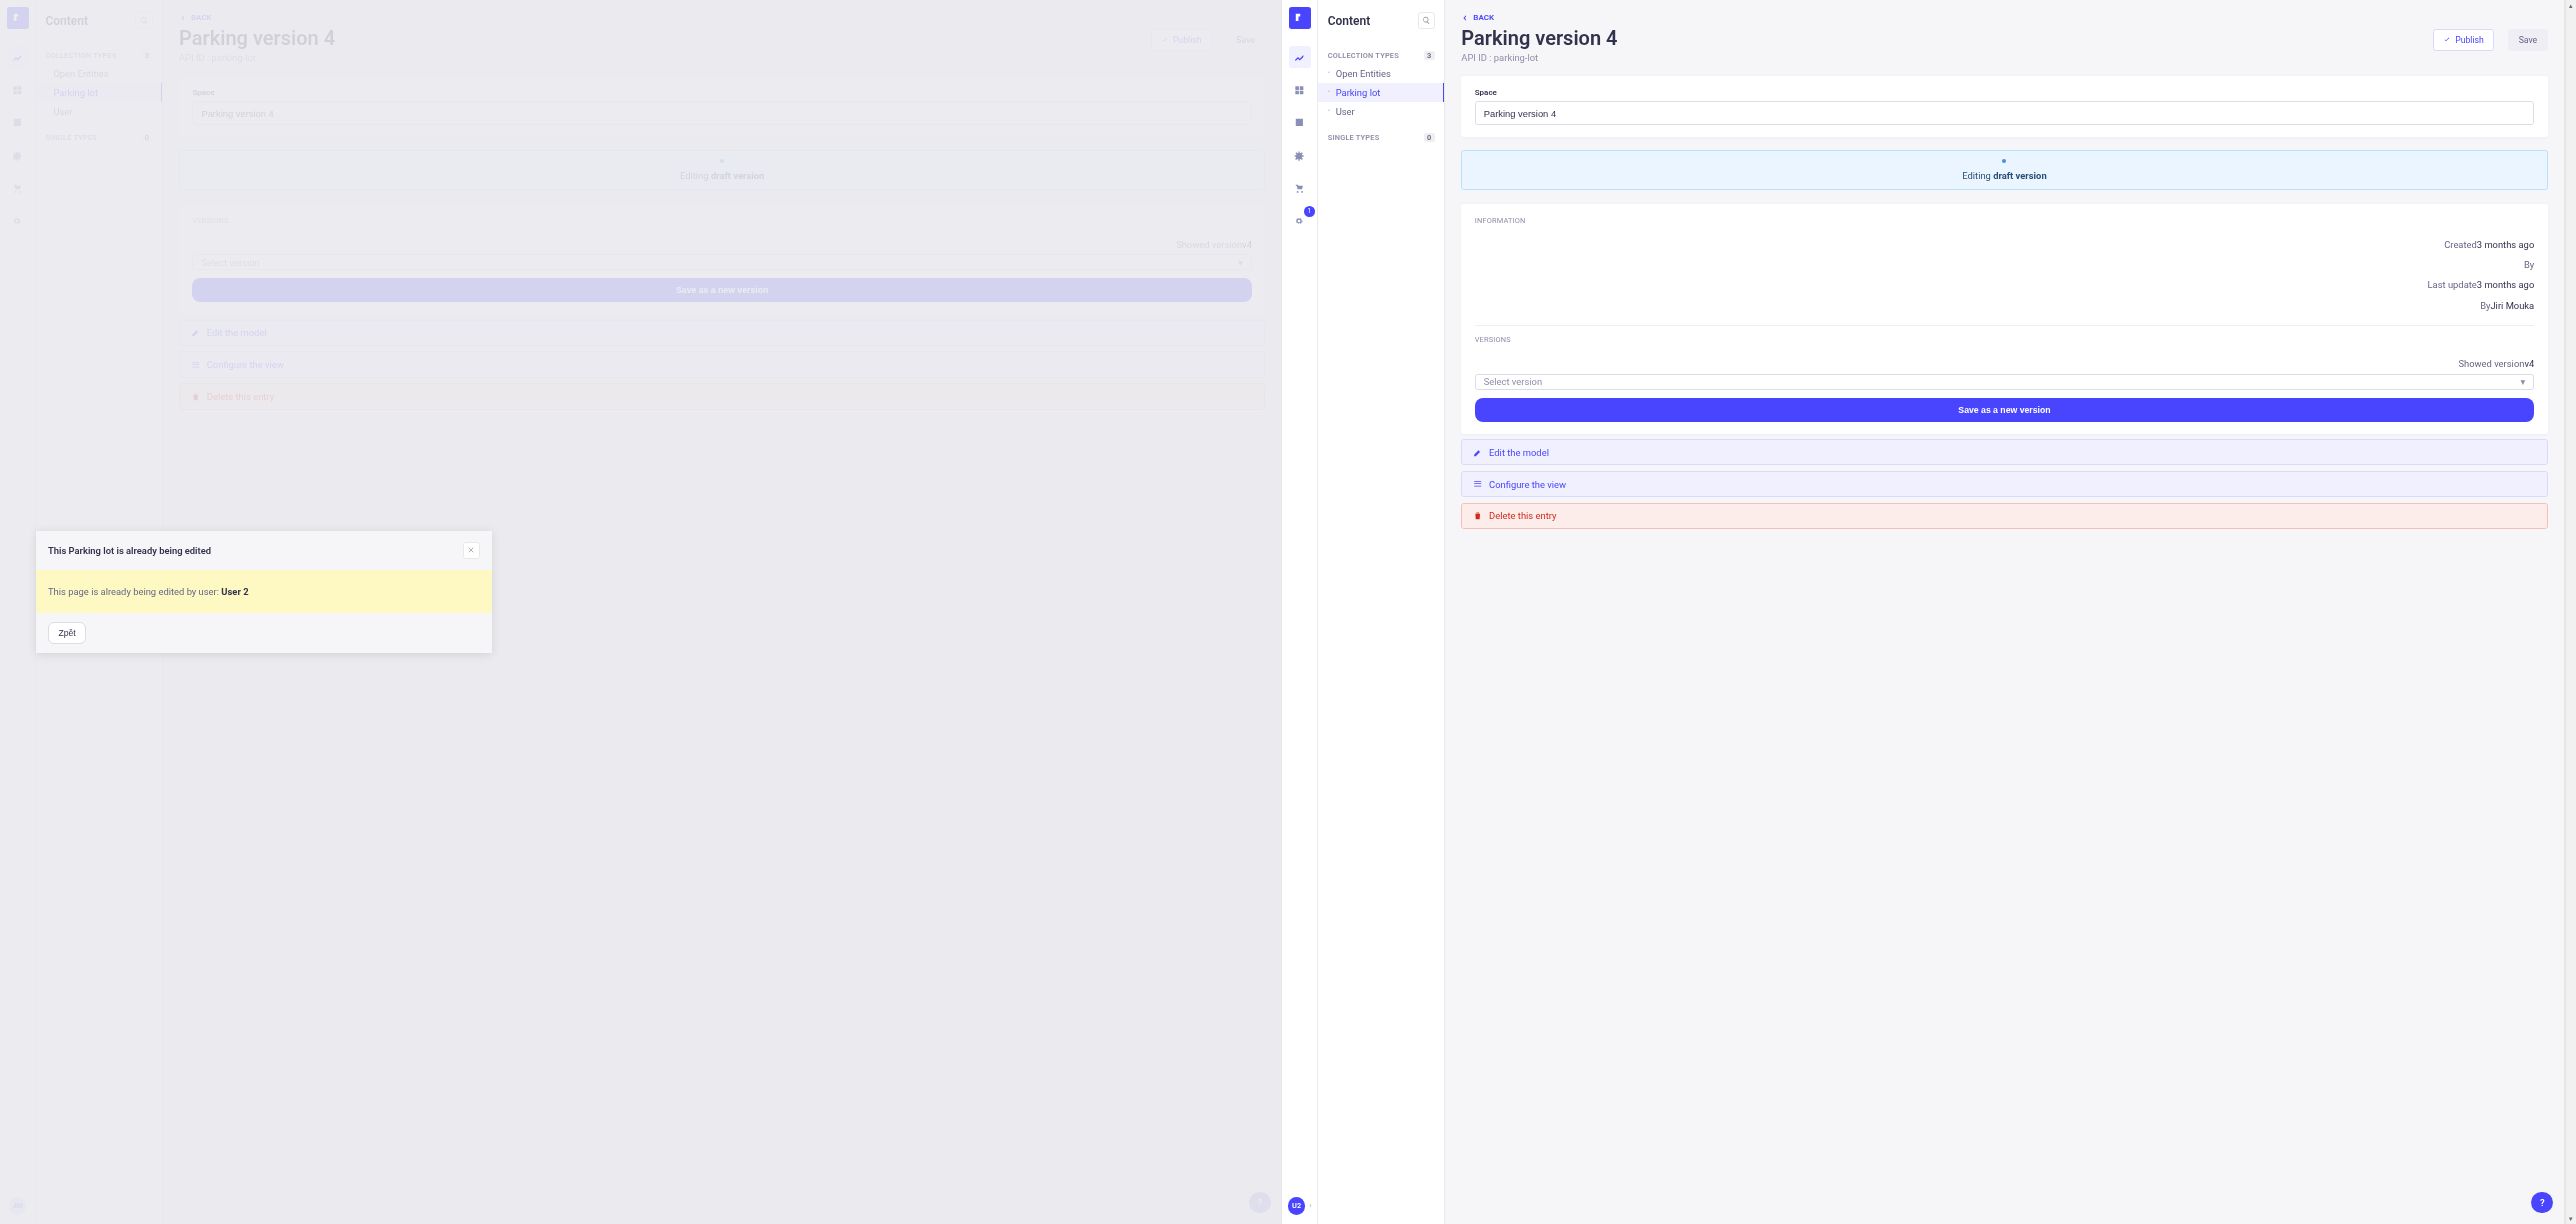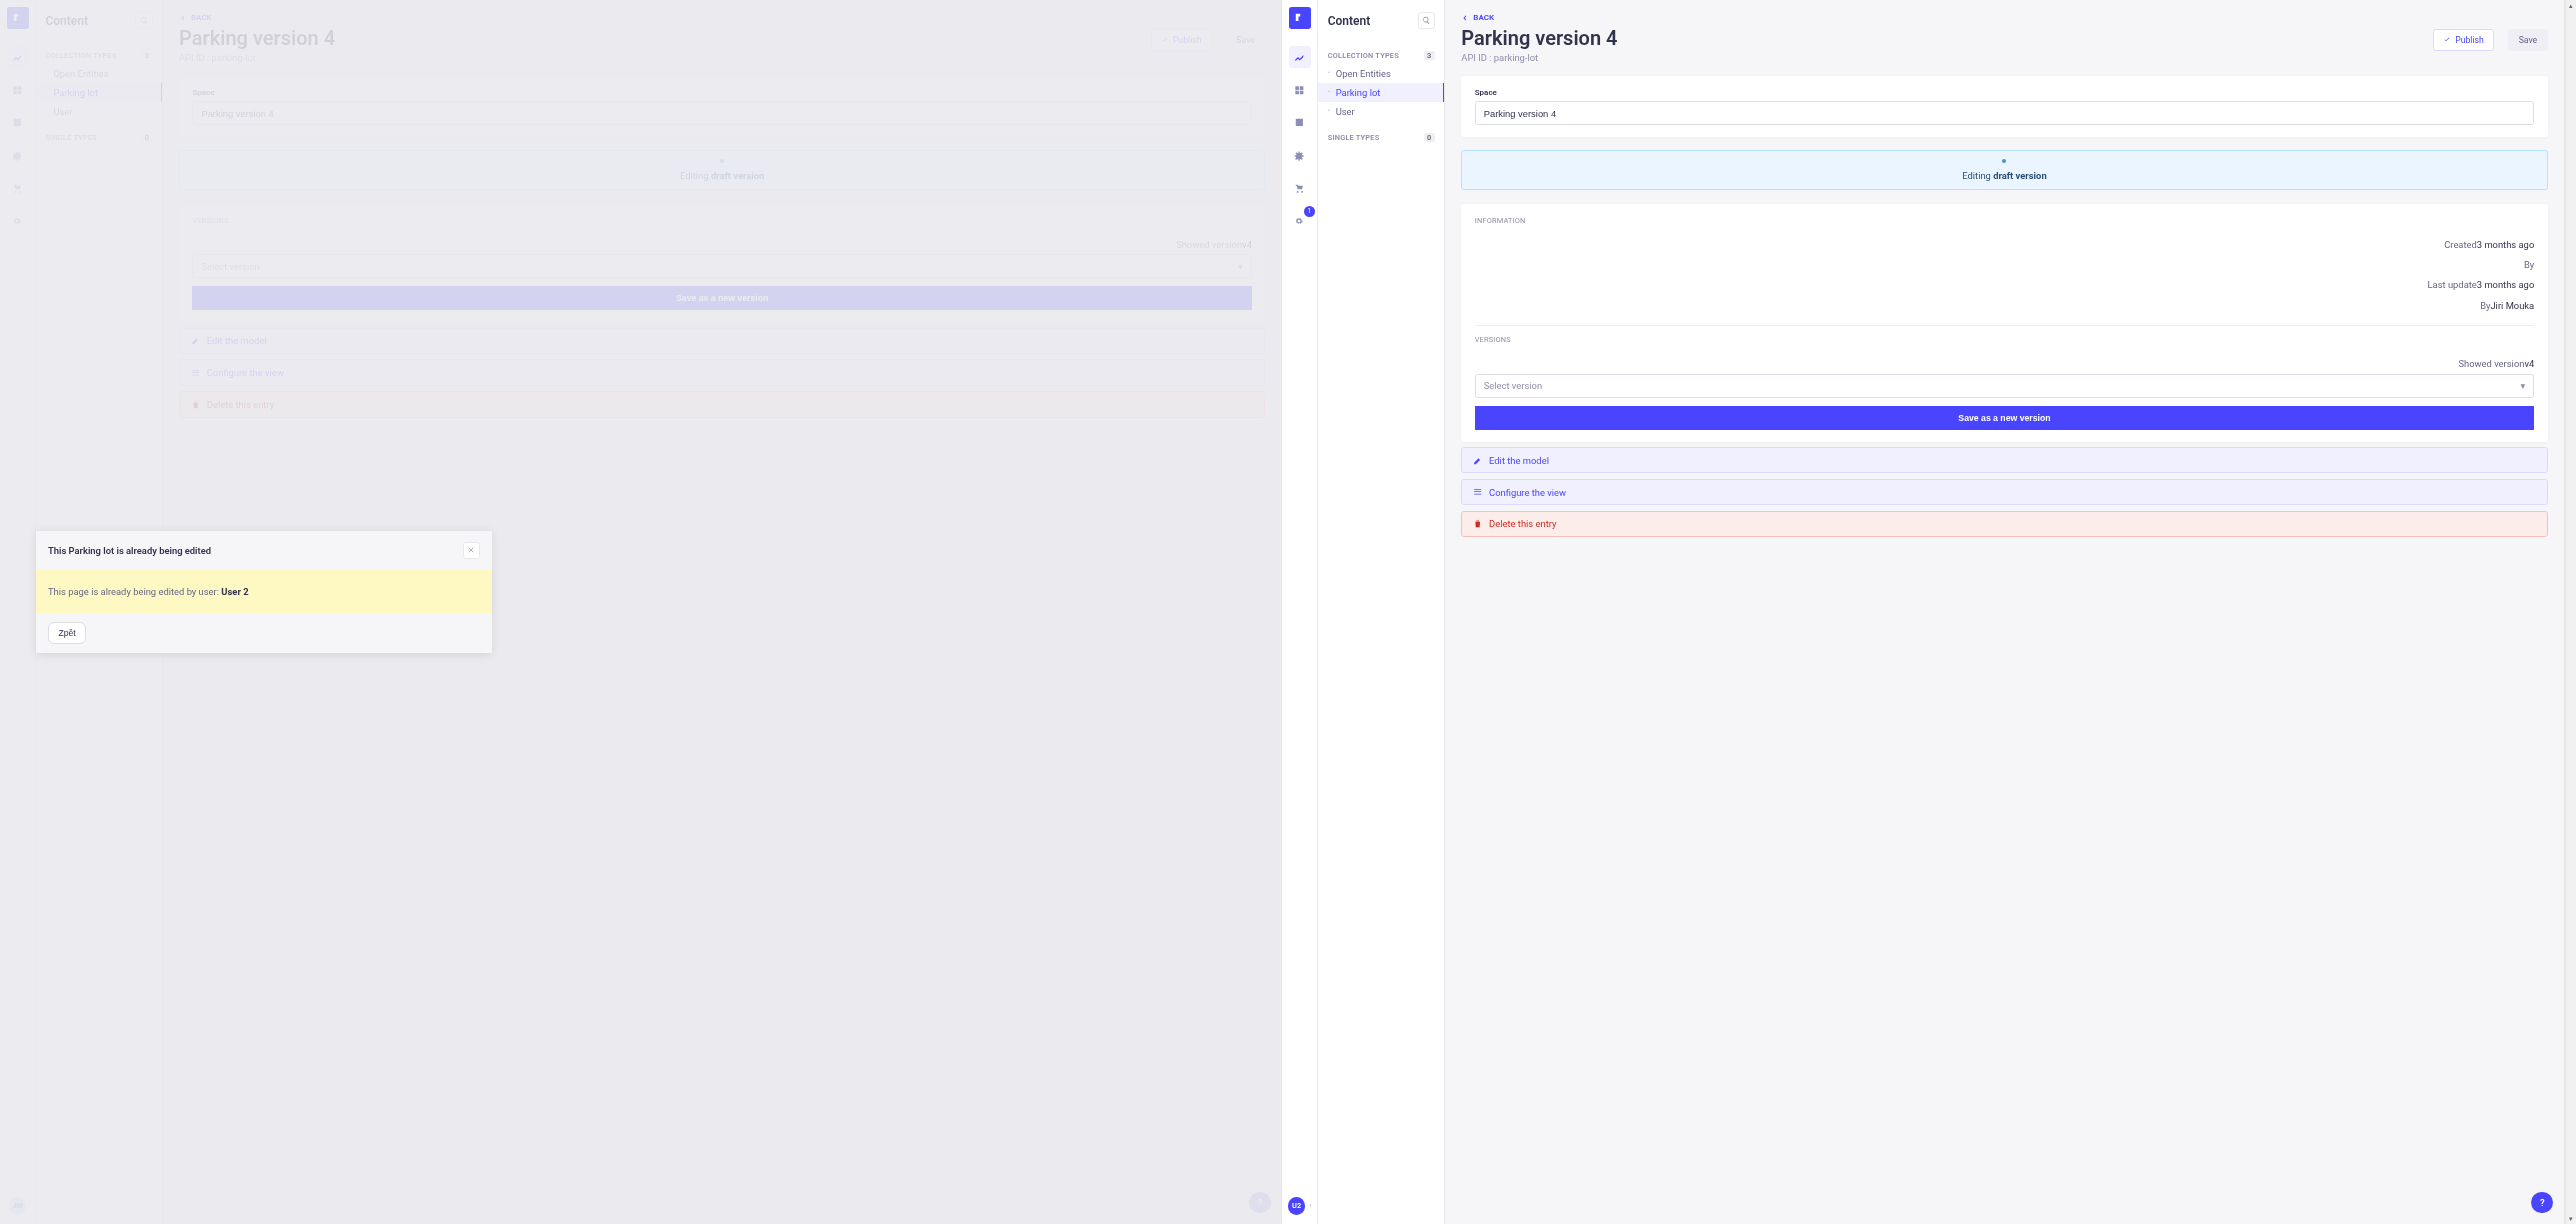--- a/index.html
+++ b/index.html
@@ -57,7 +57,7 @@
 .info-row .k { color:#666687;}
 .divider { height:0.7px; background:#eee; margin:9.4px 0;}
 .select { height:24px; border:0.7px solid #dcdce4; border-radius:2.7px; width:100%; padding:0 8px; display:flex; align-items:center; justify-content:space-between; font-size:9.4px; color:#8e8ea9; background:#fff;}
-.primary-btn { margin-top:8px; height:24px; background:#4945ff; color:#fff; border:none; border-radius:0; width:100%; font-size:8.7px; font-weight:600;}
+.primary-btn { margin-top:8px; height:24px; background:#4945ff; color:#fff; border:none; border-radius:8px; width:100%; font-size:8.7px; font-weight:600;}
 
 .link-card { margin-top:5.4px; background:#f0f0ff; border:0.7px solid #d9d8ff; border-radius:2.7px; padding:6.7px 10.7px; font-size:9.4px; color:#4945ff; display:flex; align-items:center; gap:6.7px;}
 .link-card.danger { background:#fcecea; border-color:#f5c0b8; color:#d02b20;}

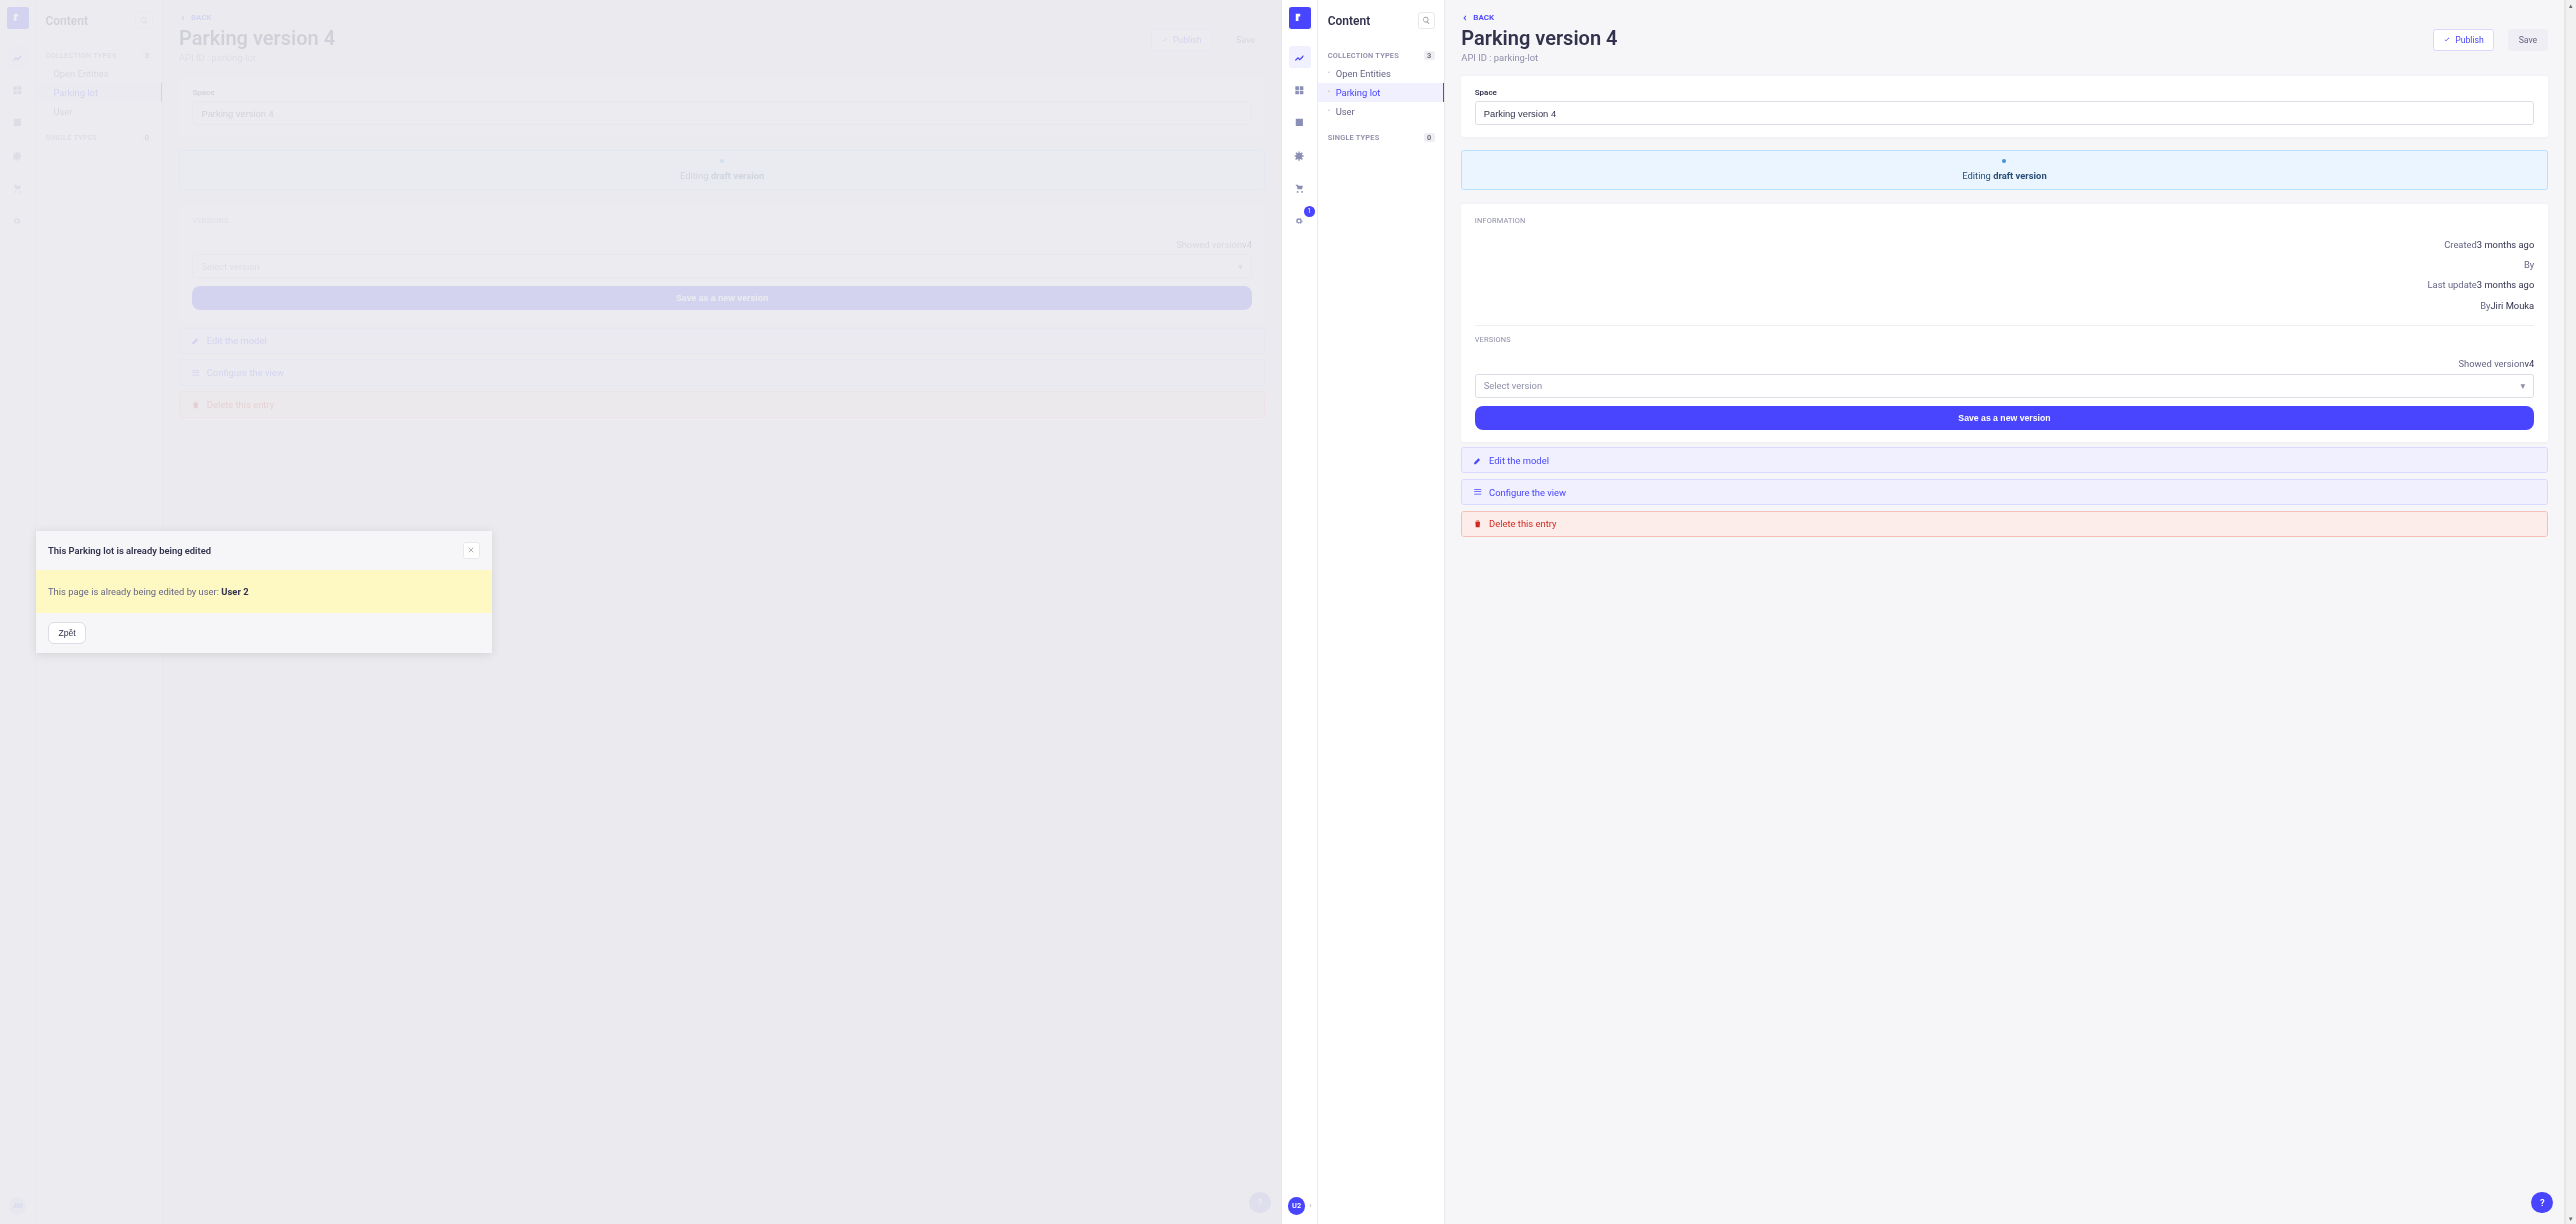--- a/index.html
+++ b/index.html
@@ -56,7 +56,7 @@
 .info-row { display:flex; justify-content:flex-end; font-size:9.4px; color:#32324d; padding:4.7px 0;}
 .info-row .k { color:#666687;}
 .divider { height:0.7px; background:#eee; margin:9.4px 0;}
-.select { height:24px; border:0.7px solid #dcdce4; border-radius:2.7px; width:100%; padding:0 8px; display:flex; align-items:center; justify-content:space-between; font-size:9.4px; color:#8e8ea9; background:#fff;}
+.select { height:16px; border:0.7px solid #dcdce4; border-radius:2.7px; width:100%; padding:0 8px; display:flex; align-items:center; justify-content:space-between; font-size:9.4px; color:#8e8ea9; background:#fff;}
 .primary-btn { margin-top:8px; height:24px; background:#4945ff; color:#fff; border:none; border-radius:8px; width:100%; font-size:8.7px; font-weight:600;}
 
 .link-card { margin-top:5.4px; background:#f0f0ff; border:0.7px solid #d9d8ff; border-radius:2.7px; padding:6.7px 10.7px; font-size:9.4px; color:#4945ff; display:flex; align-items:center; gap:6.7px;}

